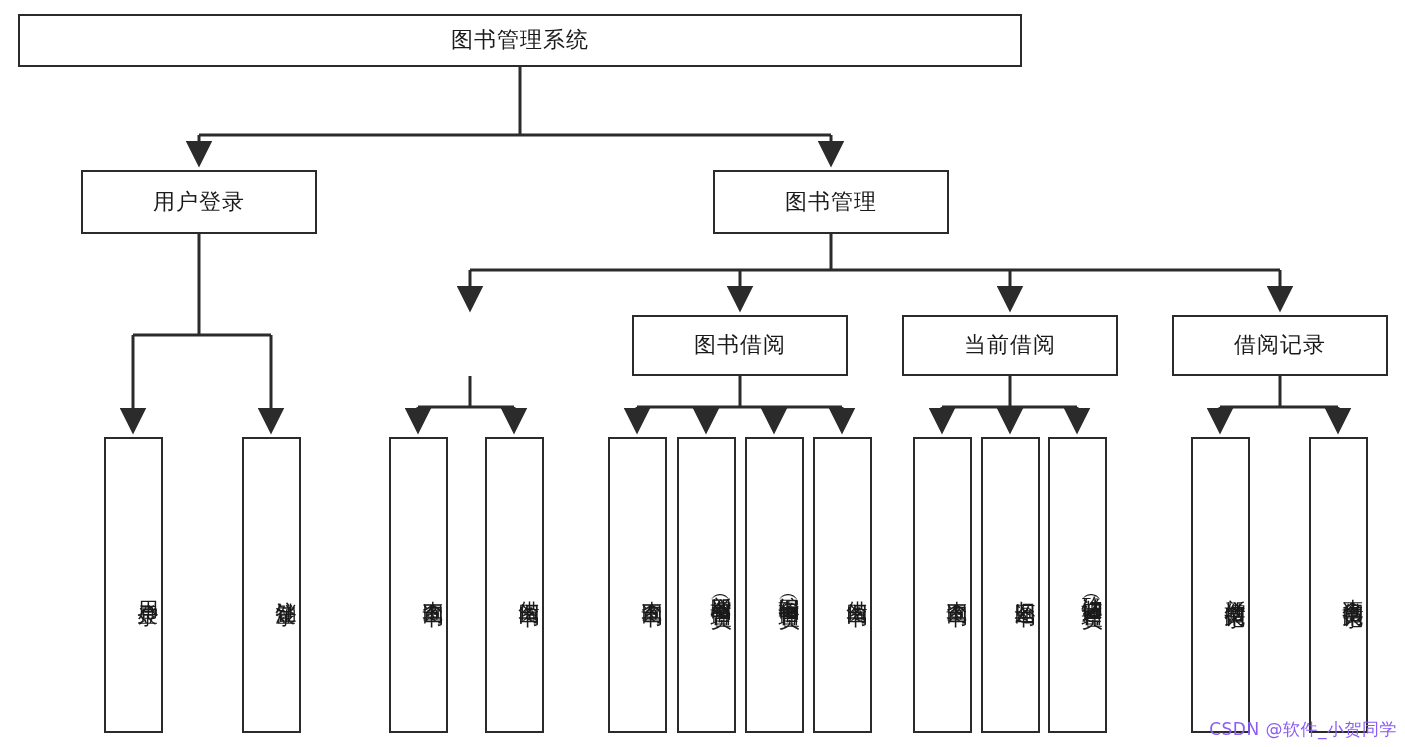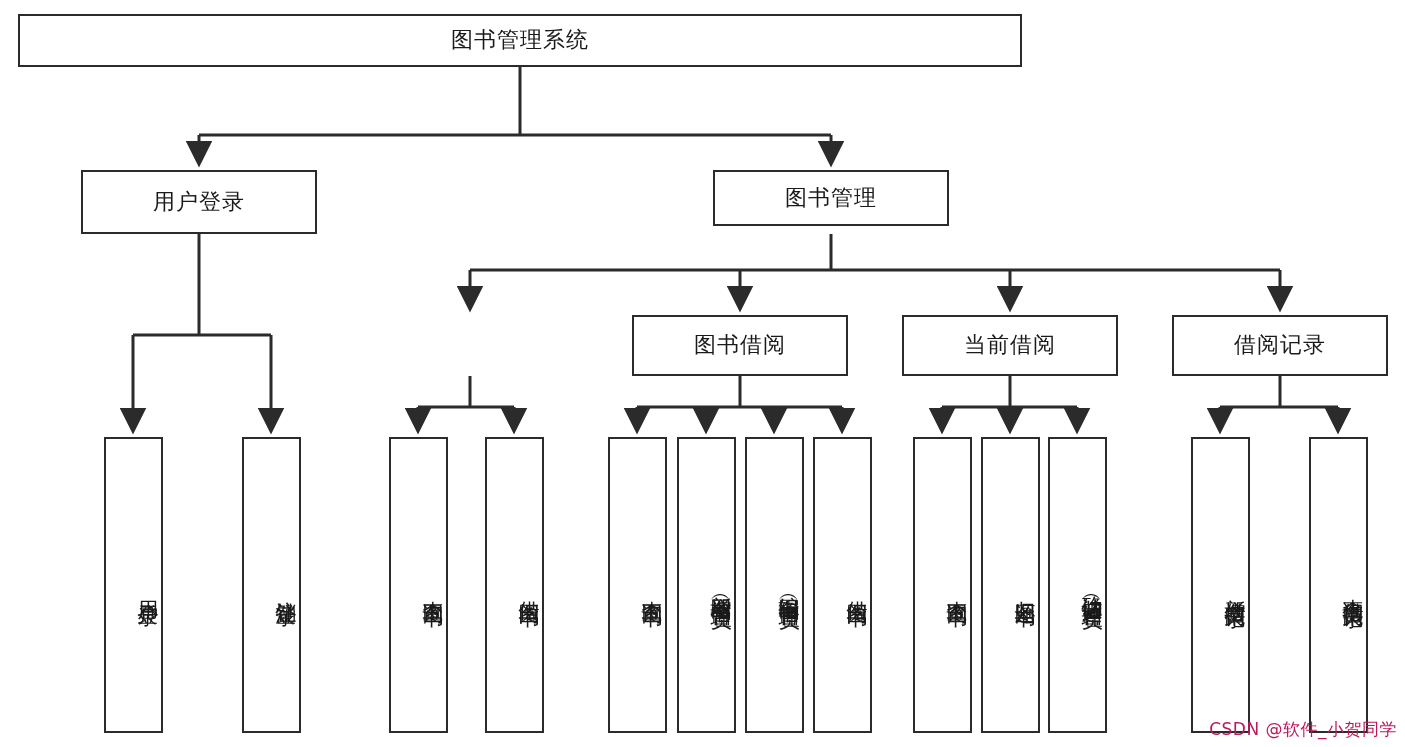--- a/index.html
+++ b/index.html
@@ -127,7 +127,7 @@
   <div class="node horiz" style="left:81px; top:170px; width:236px; height:64px;">
     <span>用户登录</span>
   </div>
-  <div class="node horiz" style="left:713px; top:170px; width:236px; height:56px;">
+  <div class="node horiz" style="left:713px; top:170px; width:236px; height:64px;">
     <span>图书管理</span>
   </div>
 

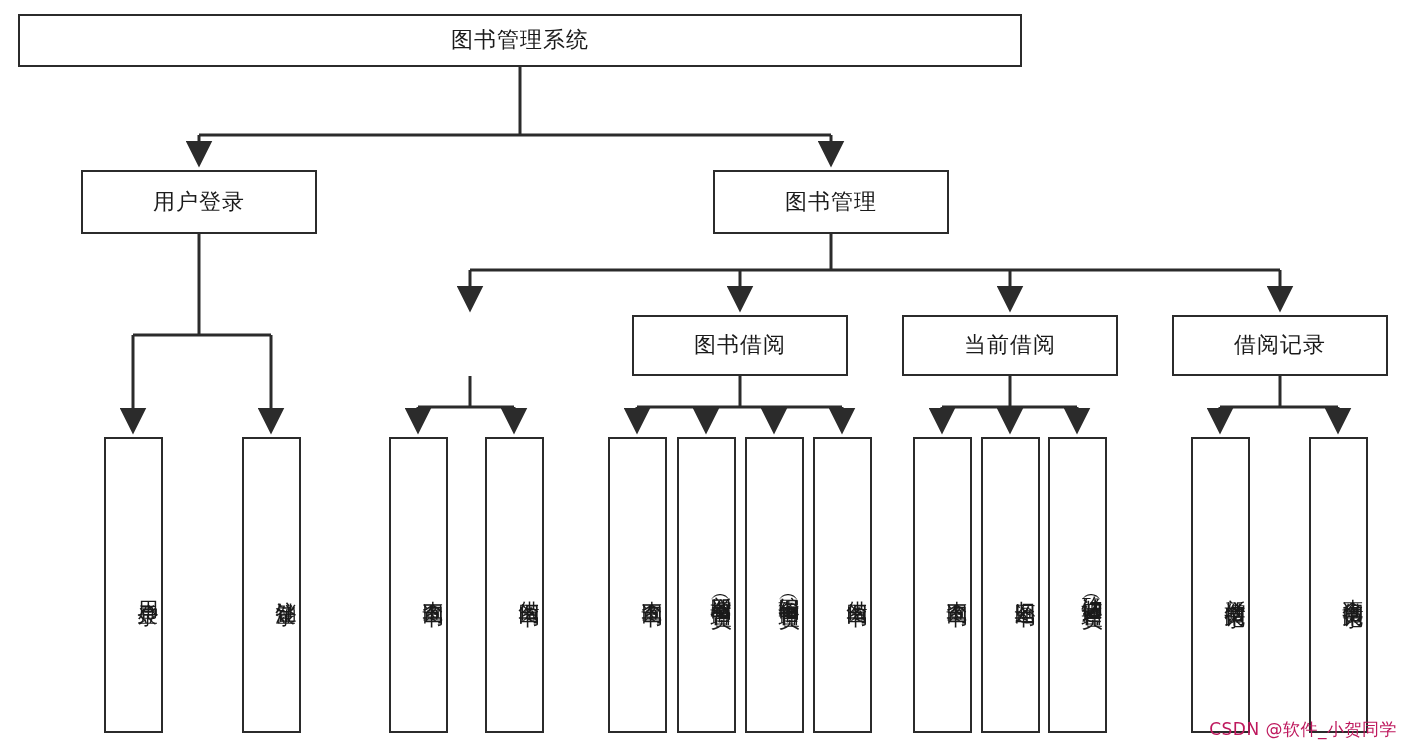--- a/index.html
+++ b/index.html
@@ -59,7 +59,7 @@
     right: 8px;
     bottom: 6px;
     font-size: 17px;
-    color: #be185d;
+    color: #8b5cf6;
     white-space: nowrap;
     letter-spacing: 0.5px;
     font-family: "DejaVu Sans", "Liberation Sans", sans-serif;

